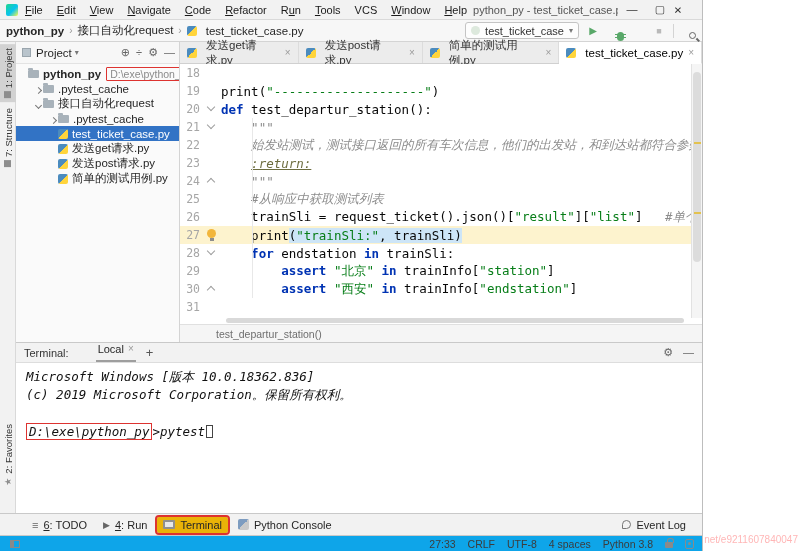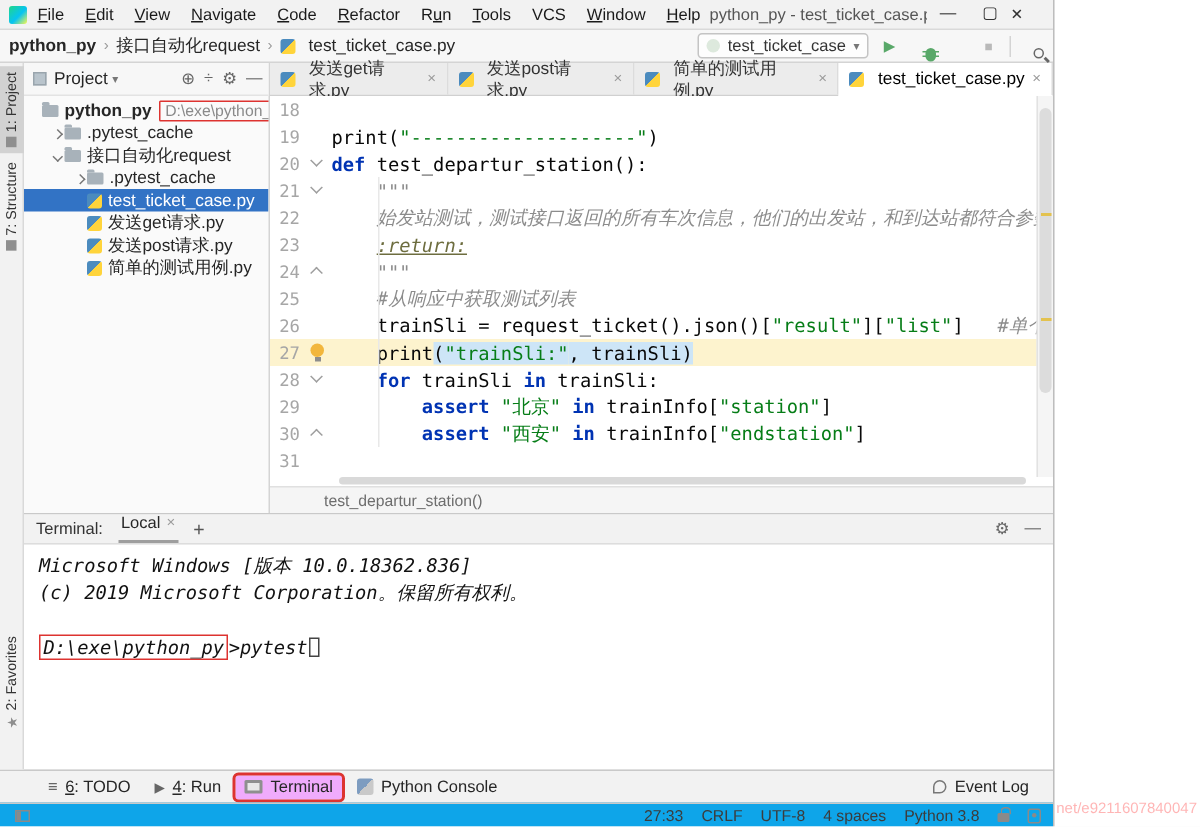--- a/index.html
+++ b/index.html
@@ -358,7 +358,7 @@
                   <span class="gut">
                     <span class="fold d"></span>
                   </span>
-                  <span class="ct"><span class="tok-p">    </span><span class="tok-k">for</span><span class="tok-p"> trainSli </span><span class="tok-k">in</span><span class="tok-p"> trainSli:</span></span>
+                  <span class="ct"><span class="tok-p">    </span><span class="tok-k">for</span><span class="tok-p"> endstation </span><span class="tok-k">in</span><span class="tok-p"> trainSli:</span></span>
                 </div>
                 <div class="cl">
                   <span class="ln">29</span>

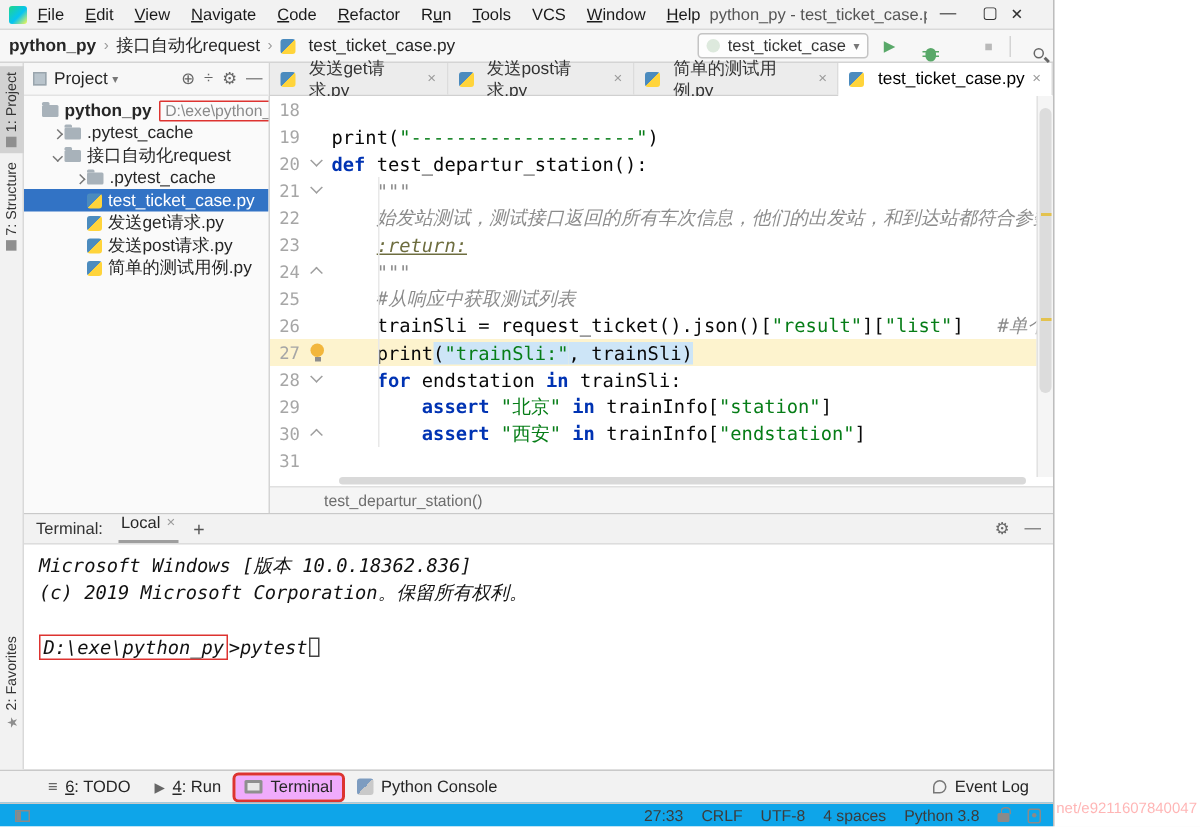--- a/index.html
+++ b/index.html
@@ -106,7 +106,7 @@
   
   .terminal { flex:1; display:flex; flex-direction:column; background:#fff; border-top:1px solid #c9c9c9; min-height:0; }
   .term-head { height:20px; background:#f2f2f2; border-bottom:1px solid #ddd; display:flex; align-items:center; font-size:11px; color:#333; padding:0 8px; flex:0 0 auto; }
-  .term-label { margin-right:10px; }
+  .term-label { margin-right:27px; }
   .term-tab { display:flex; align-items:flex-start; gap:4px; border-bottom:2px solid #9e9e9e; height:100%; padding:0 2px; color:#262626; }
   .term-tab .x { color:#9b9b9b; font-size:10px; }
   .term-plus { margin-left:10px; color:#555; font-size:13px; }

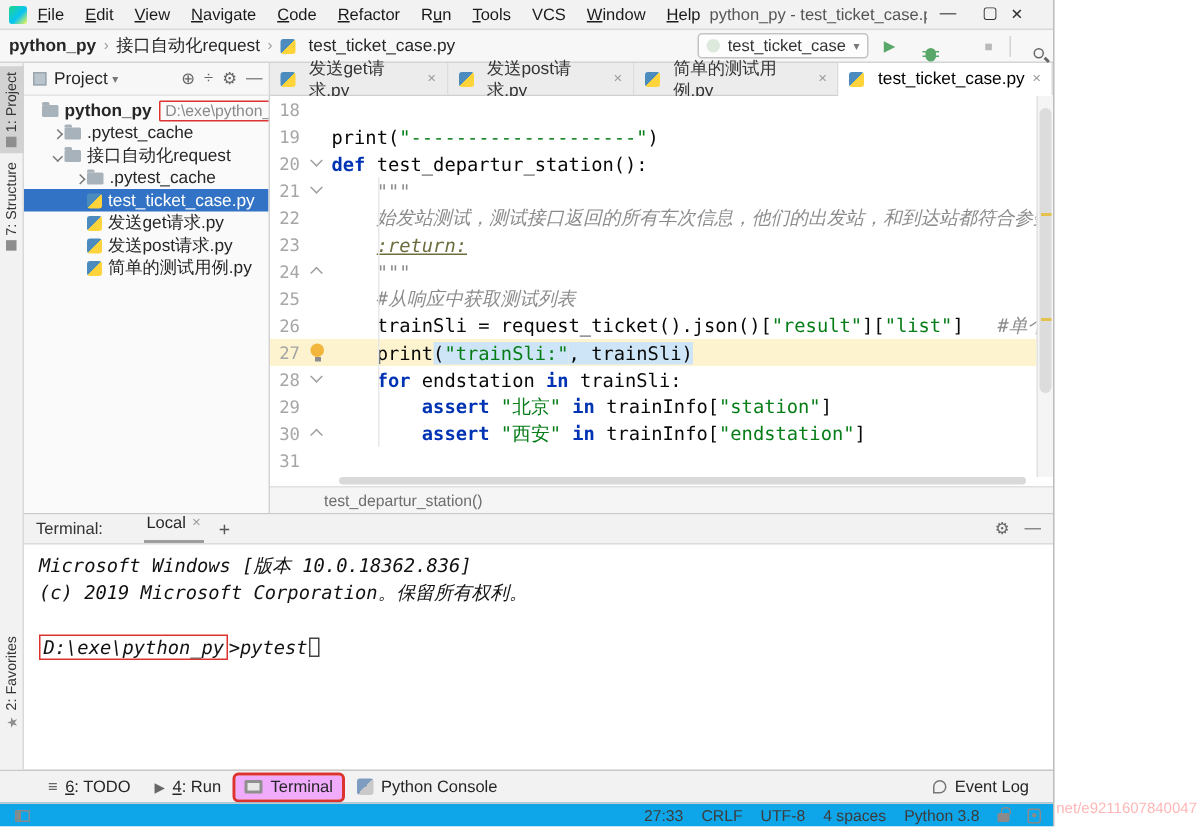--- a/index.html
+++ b/index.html
@@ -120,7 +120,7 @@
   
   .btoolbar { height:22px; background:#f2f2f2; border-top:1px solid #c9c9c9; display:flex; align-items:center; font-size:11px; color:#262626; padding-left:26px; gap:4px; flex:0 0 auto; }
   .bbtn { display:flex; align-items:center; gap:5px; padding:2px 6px; border-radius:2px; }
-  .bbtn.active { background:#f0abfc; }
+  .bbtn.active { background:#eab308; }
   .bbtn.annotated { outline:2px solid var(--accent-red); outline-offset:0px; }
   .bbtn .u { text-decoration:underline; }
   .ico-todo { color:#666; font-size:11px; }

